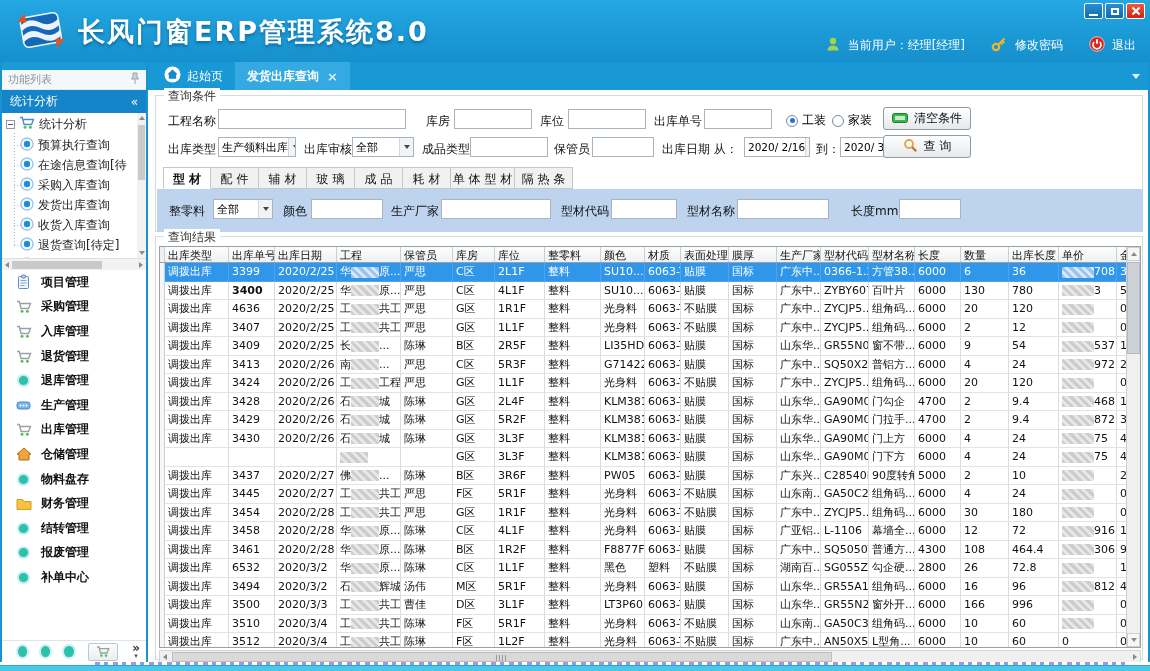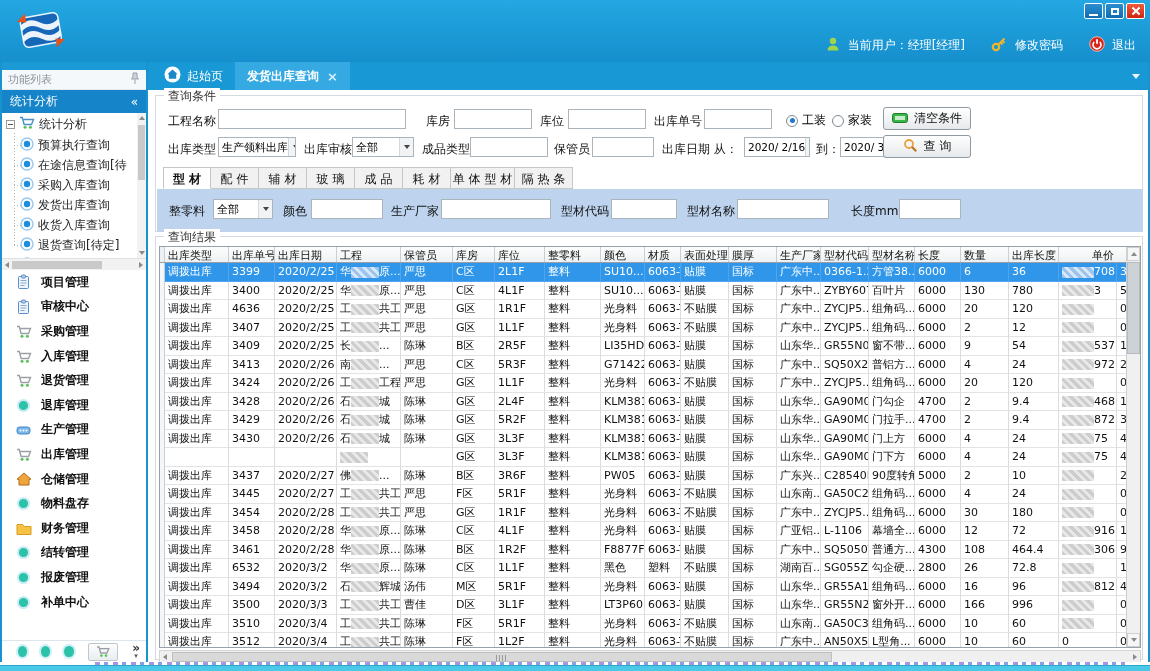--- a/index.html
+++ b/index.html
@@ -151,6 +151,7 @@
         </g>
       </svg>
     </span>
+    <div class="app-title">长风门窗ERP管理系统8.0</div>
     <div class="win-controls">
       <div class="wbtn">
           <span class="g-min"></span>

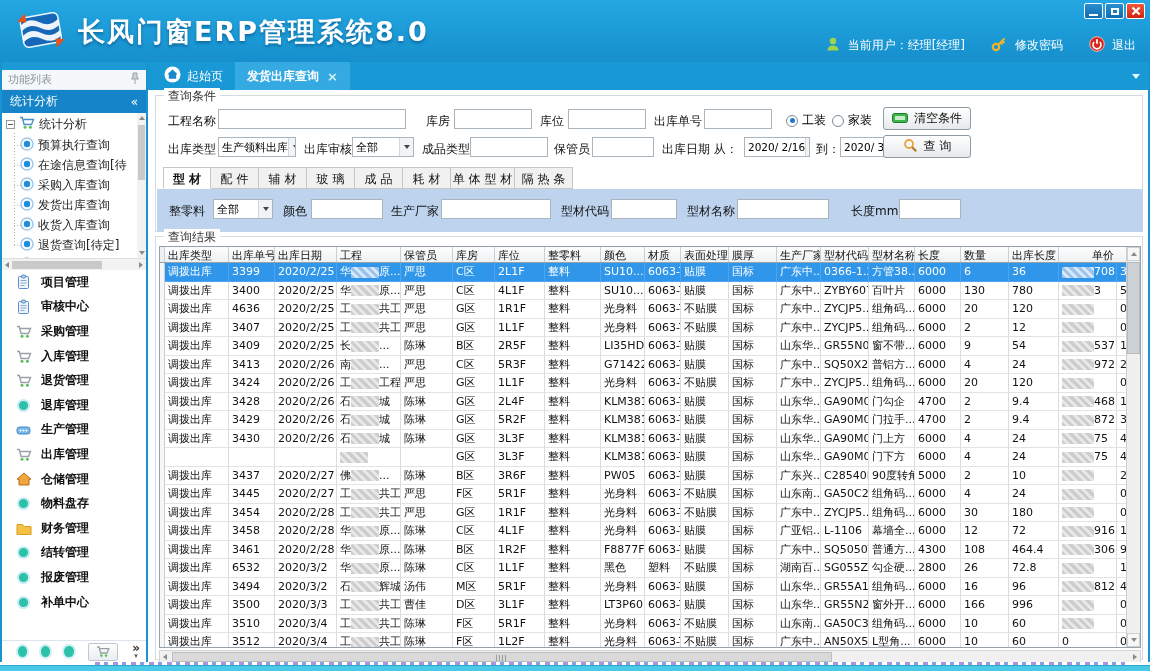--- a/index.html
+++ b/index.html
@@ -573,7 +573,7 @@
               <div class="hcell" style="width: 46px;">长度</div>
               <div class="hcell" style="width: 48px;">数量</div>
               <div class="hcell" style="width: 50px;">出库长度</div>
-              <div class="hcell" style="width: 58px; margin-left: 30px;">单价</div>
+              <div class="hcell" style="width: 58px;">单价</div>
               <div class="hcell" style="width: 20px;">金</div>
             </div>
           <div class="tbody" id="tbody">

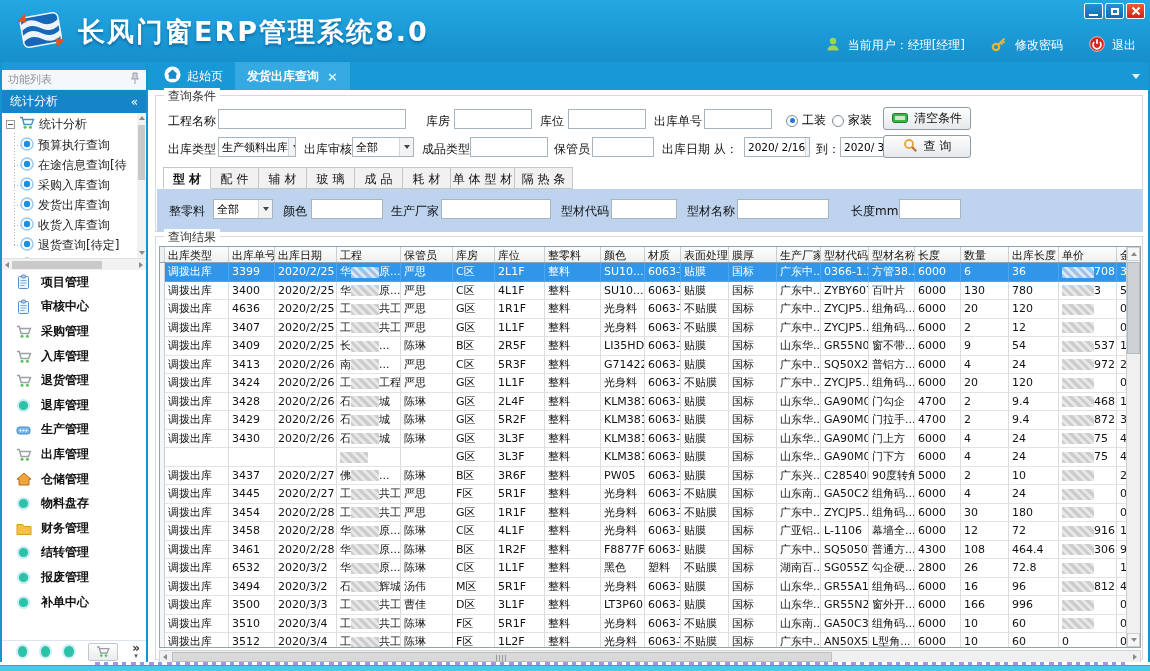--- a/index.html
+++ b/index.html
@@ -603,7 +603,7 @@
               <div class="trow">
                 <div class="rowind"></div>
                 <div class="tcell" style="width: 64px;">调拨出库</div>
-                <div class="tcell" style="width: 46px;">3400</div>
+                <div class="tcell" style="width: 46px; font-weight: bold;">3400</div>
                 <div class="tcell" style="width: 62px;">2020/2/25</div>
                 <div class="tcell" style="width: 64px;"><span>华</span><span class="pix"></span><span>原...</span></div>
                 <div class="tcell" style="width: 52px;">严思</div>

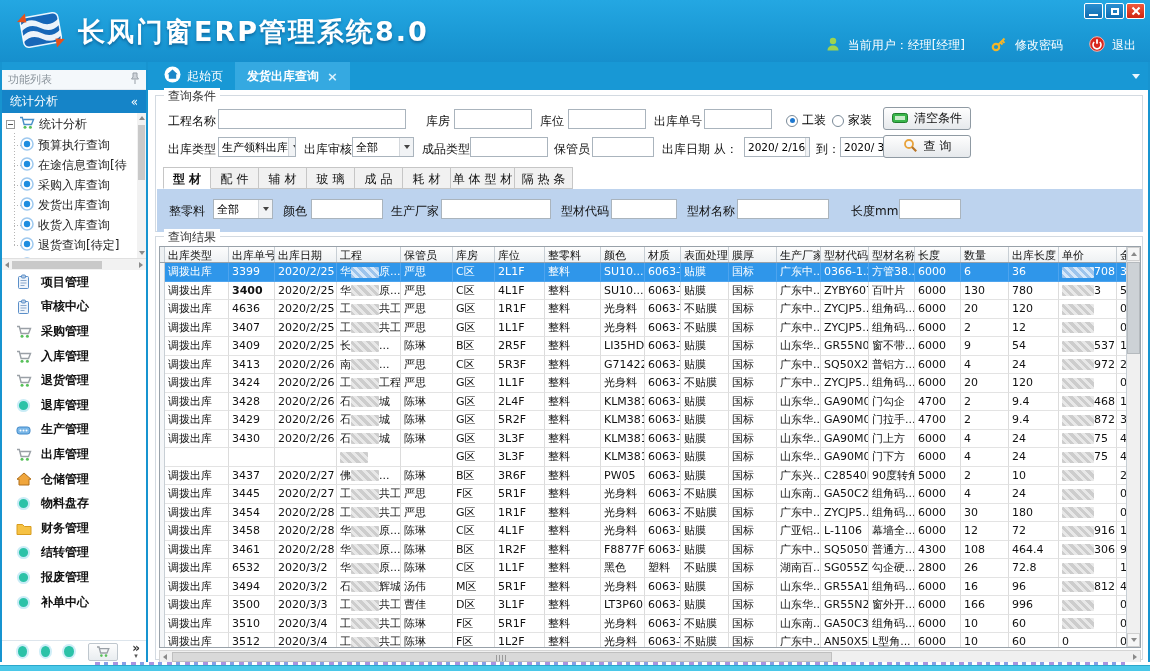--- a/index.html
+++ b/index.html
@@ -296,16 +296,6 @@
         </div>
         <div class="mitem">
           <span class="mic">
-            <svg width="15" height="16">
-              <rect x="2.5" y="2.5" width="10" height="12" rx="1" fill="#eef4fb" stroke="#5b8fc9"></rect>
-              <rect x="5.5" y="1" width="4" height="3" rx="1" fill="#b8cce4" stroke="#5b8fc9"></rect>
-              <path d="M4.5 6.5h6M4.5 9h6M4.5 11.5h4" stroke="#8aa8cc"></path>
-            </svg>
-          </span>
-          <span>审核中心</span>
-        </div>
-        <div class="mitem">
-          <span class="mic">
             <svg width="16" height="15">
               <path d="M1 2.5h2.3l1.8 7h7.4l2-5H4.6" fill="none" stroke="#9aa0a6" stroke-width="1.4"></path>
               <circle cx="6" cy="12.3" r="1.5" fill="#58c05a"></circle>

